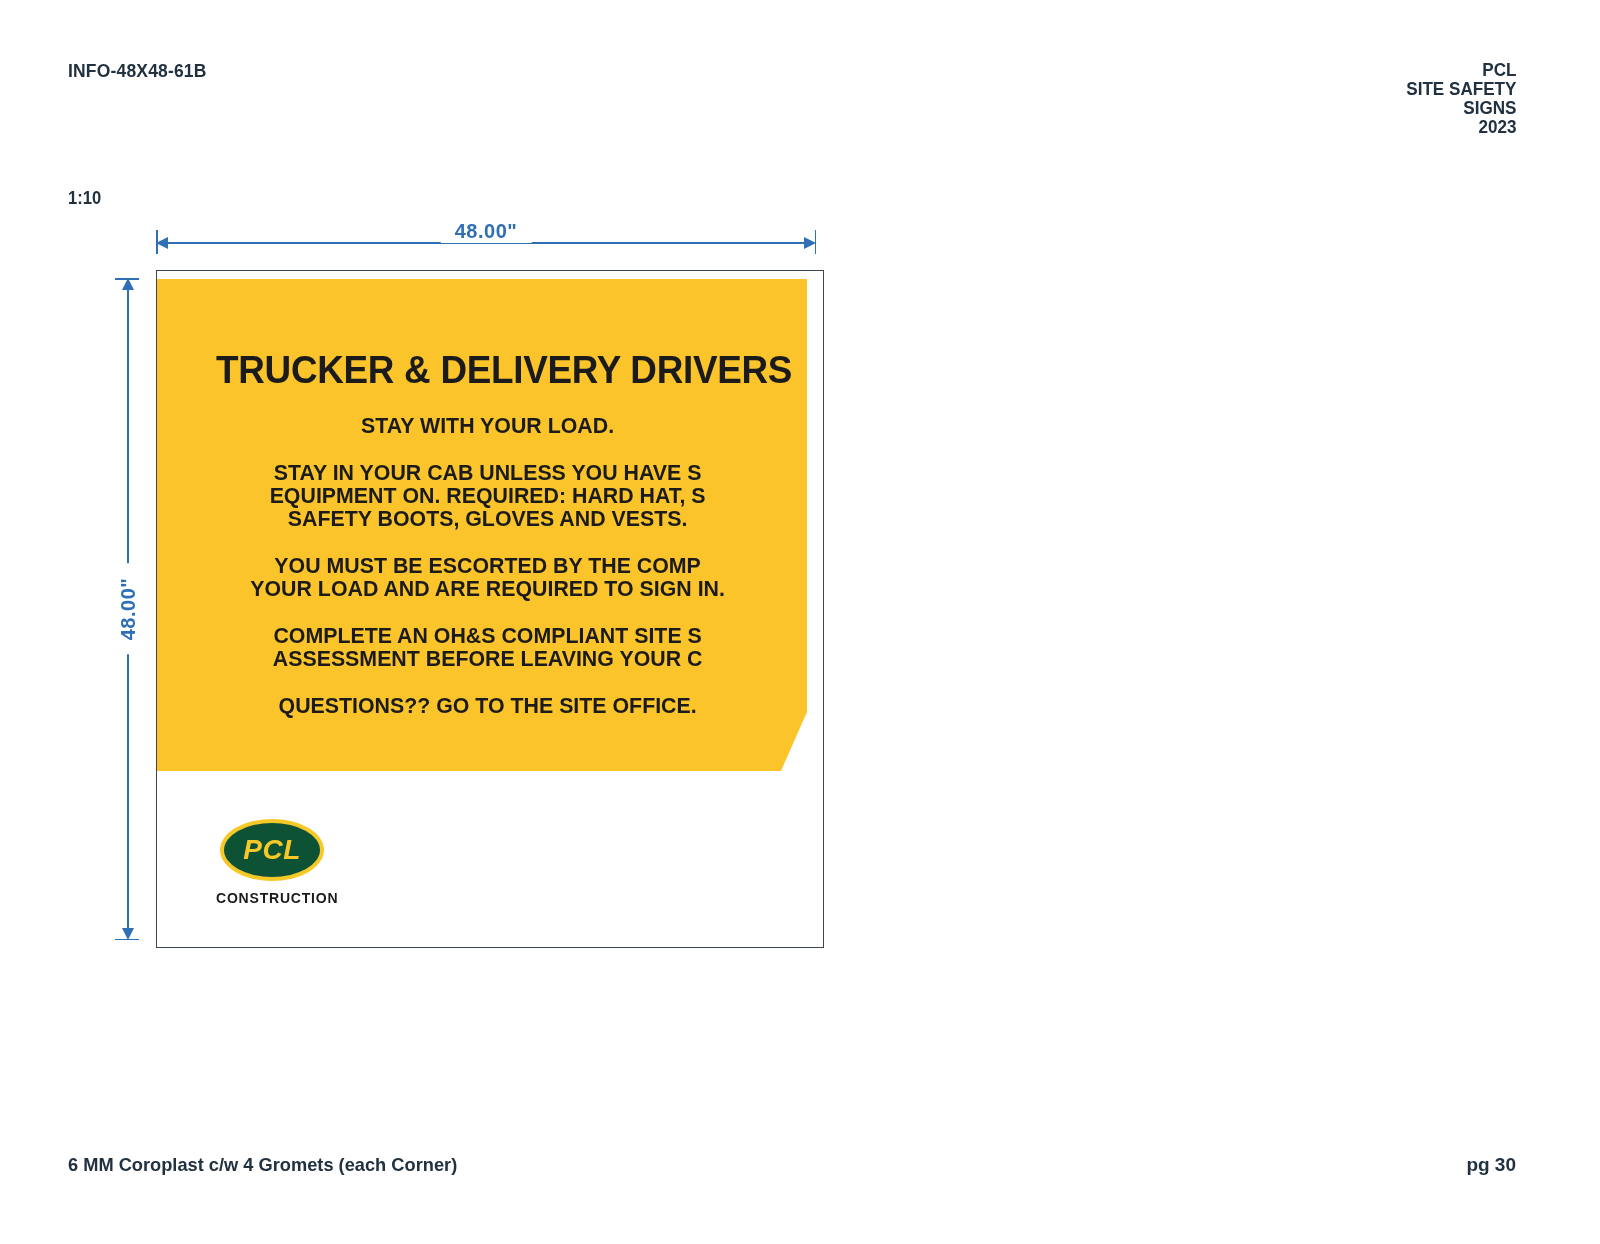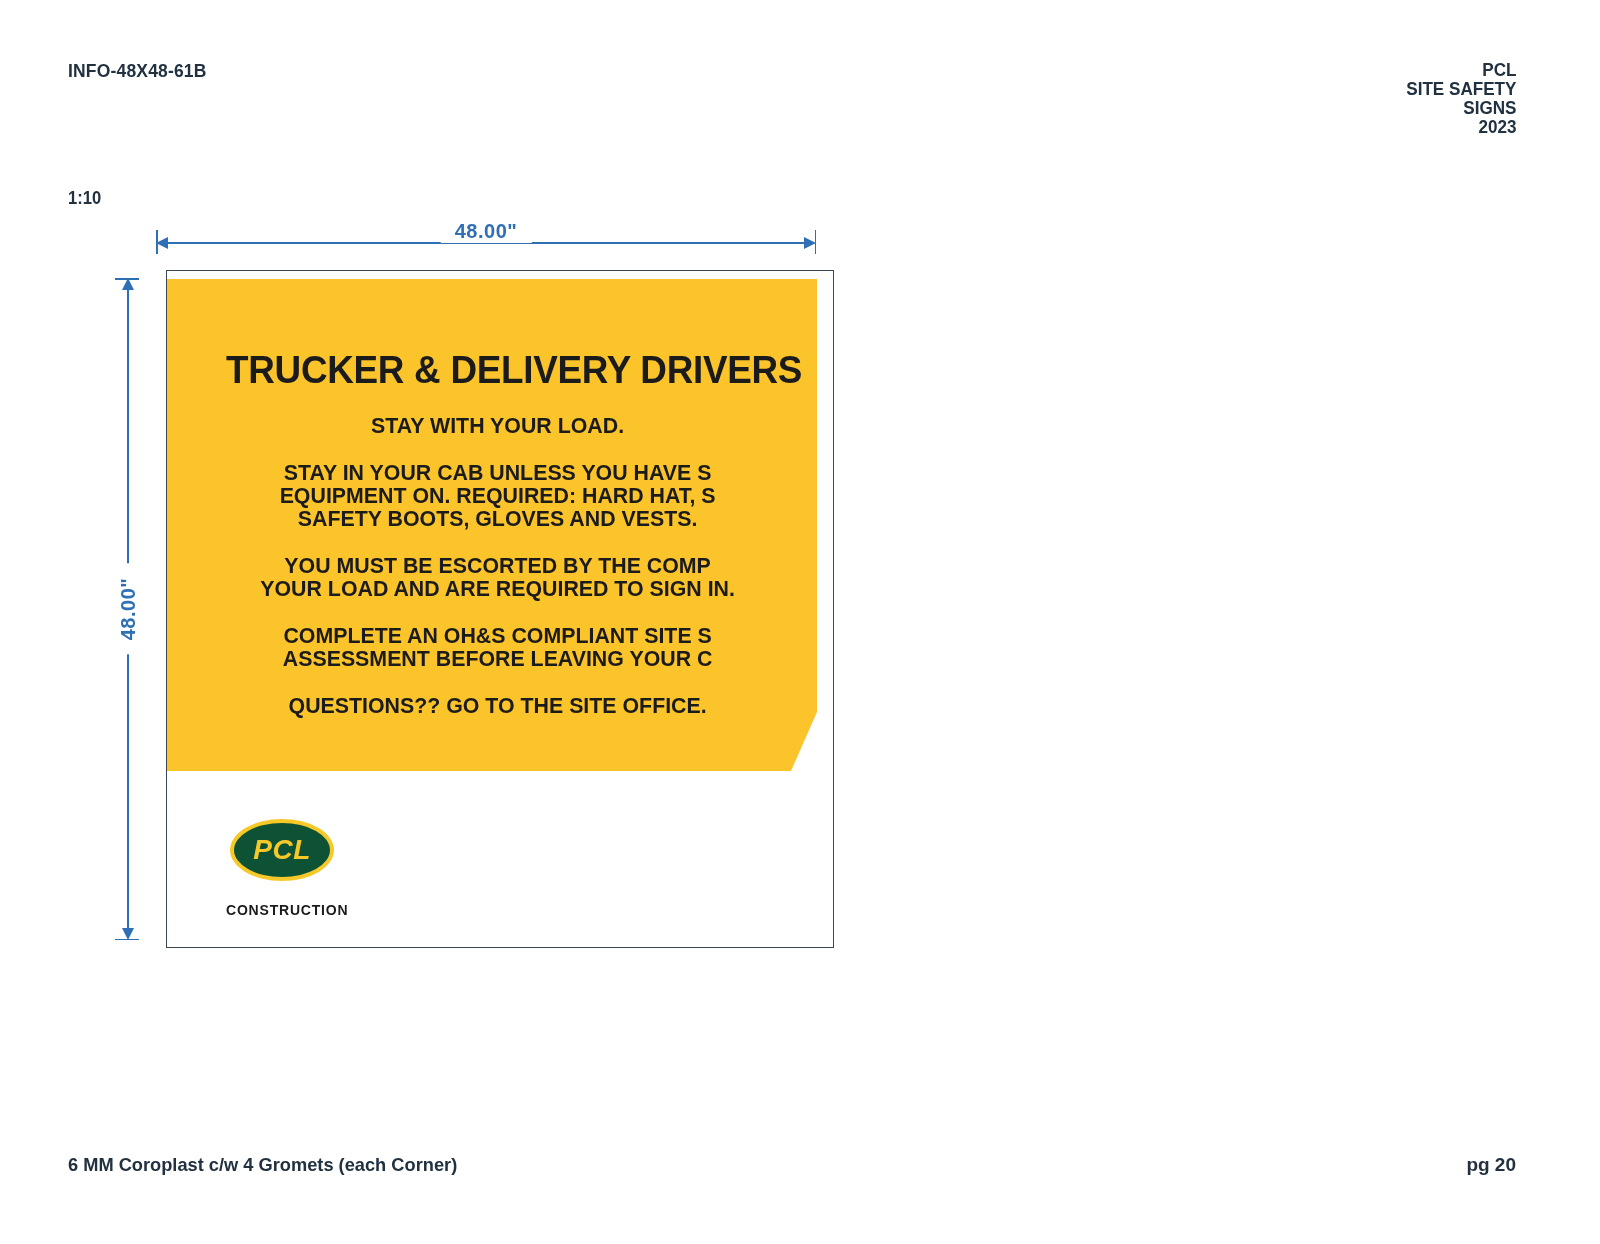--- a/index.html
+++ b/index.html
@@ -149,7 +149,7 @@
   
   .artboard {
     position: absolute;
-    left: 166px;
+    left: 156px;
     top: 270px;
     width: 668px;
     height: 678px;

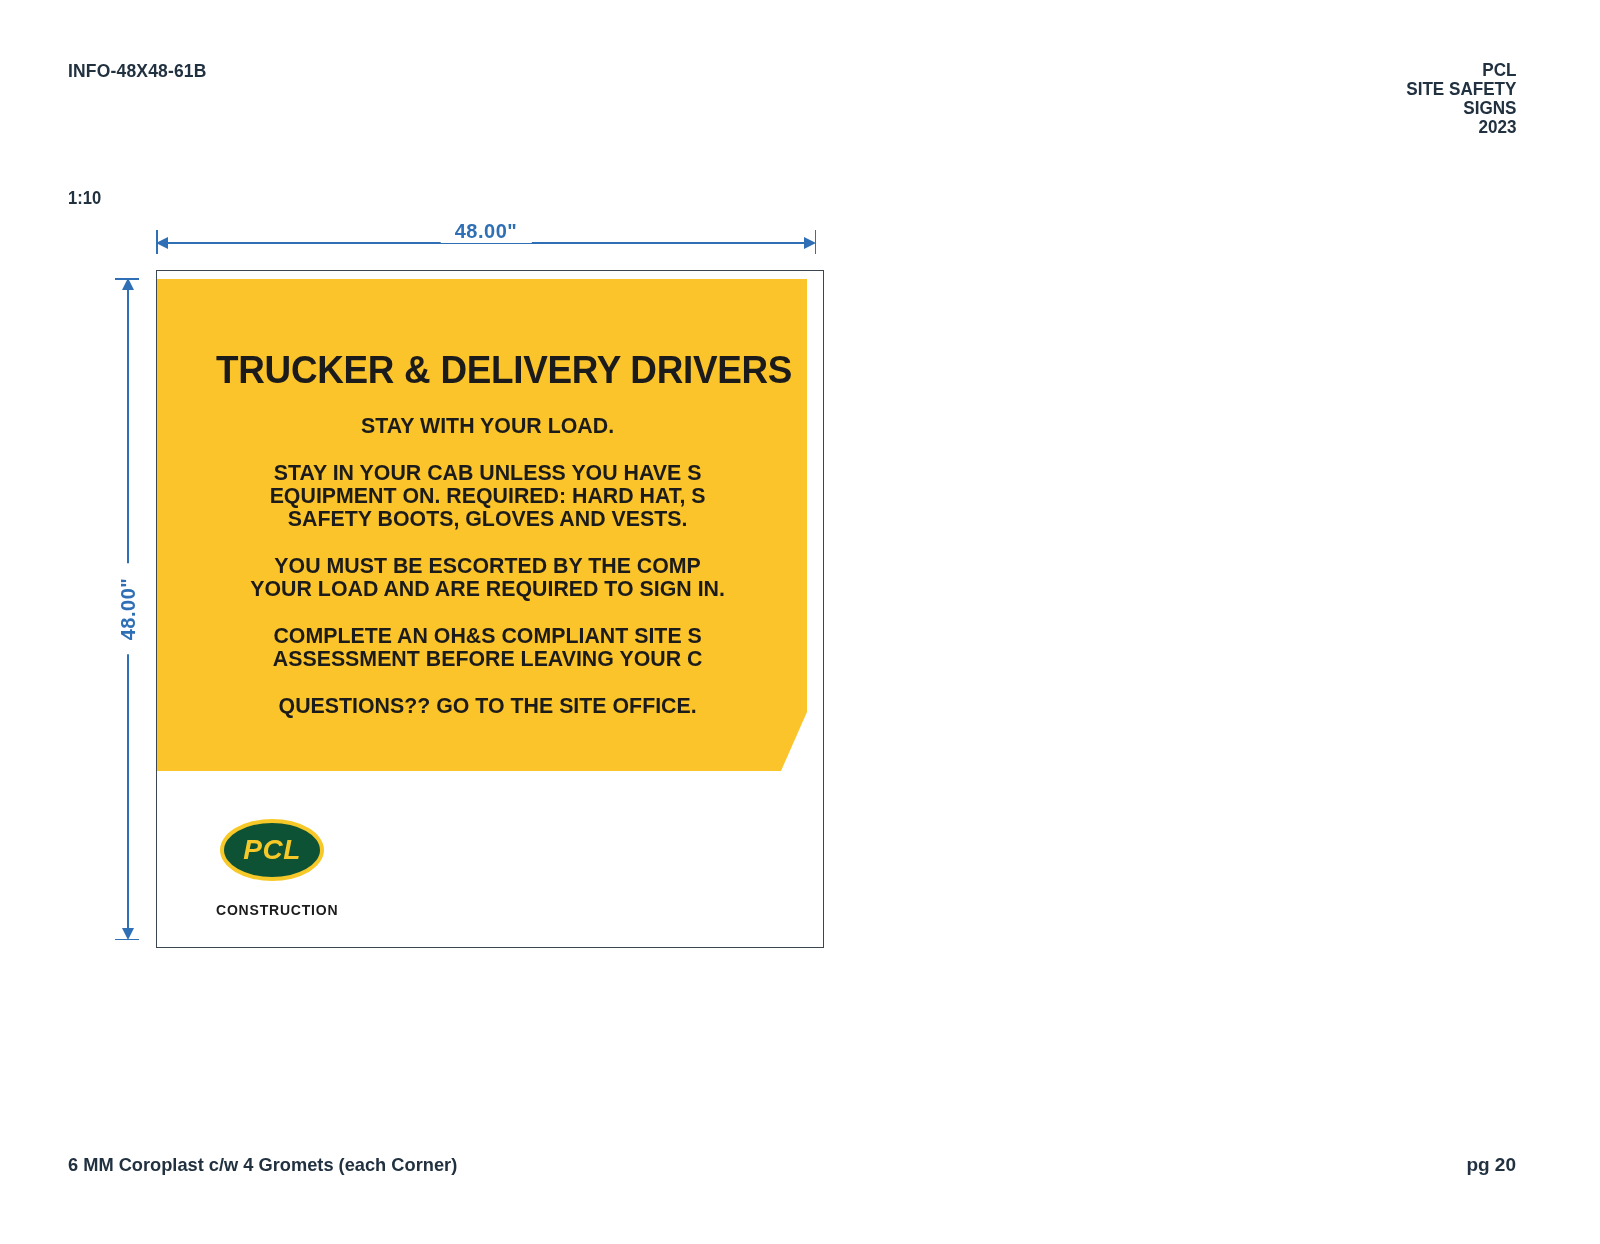--- a/index.html
+++ b/index.html
@@ -227,7 +227,7 @@
     line-height: 1;
   }
   .logo-sub {
-    margin-top: 21px;
+    margin-top: 9px;
     font-size: 14px;
     font-weight: 800;
     letter-spacing: 0.8px;

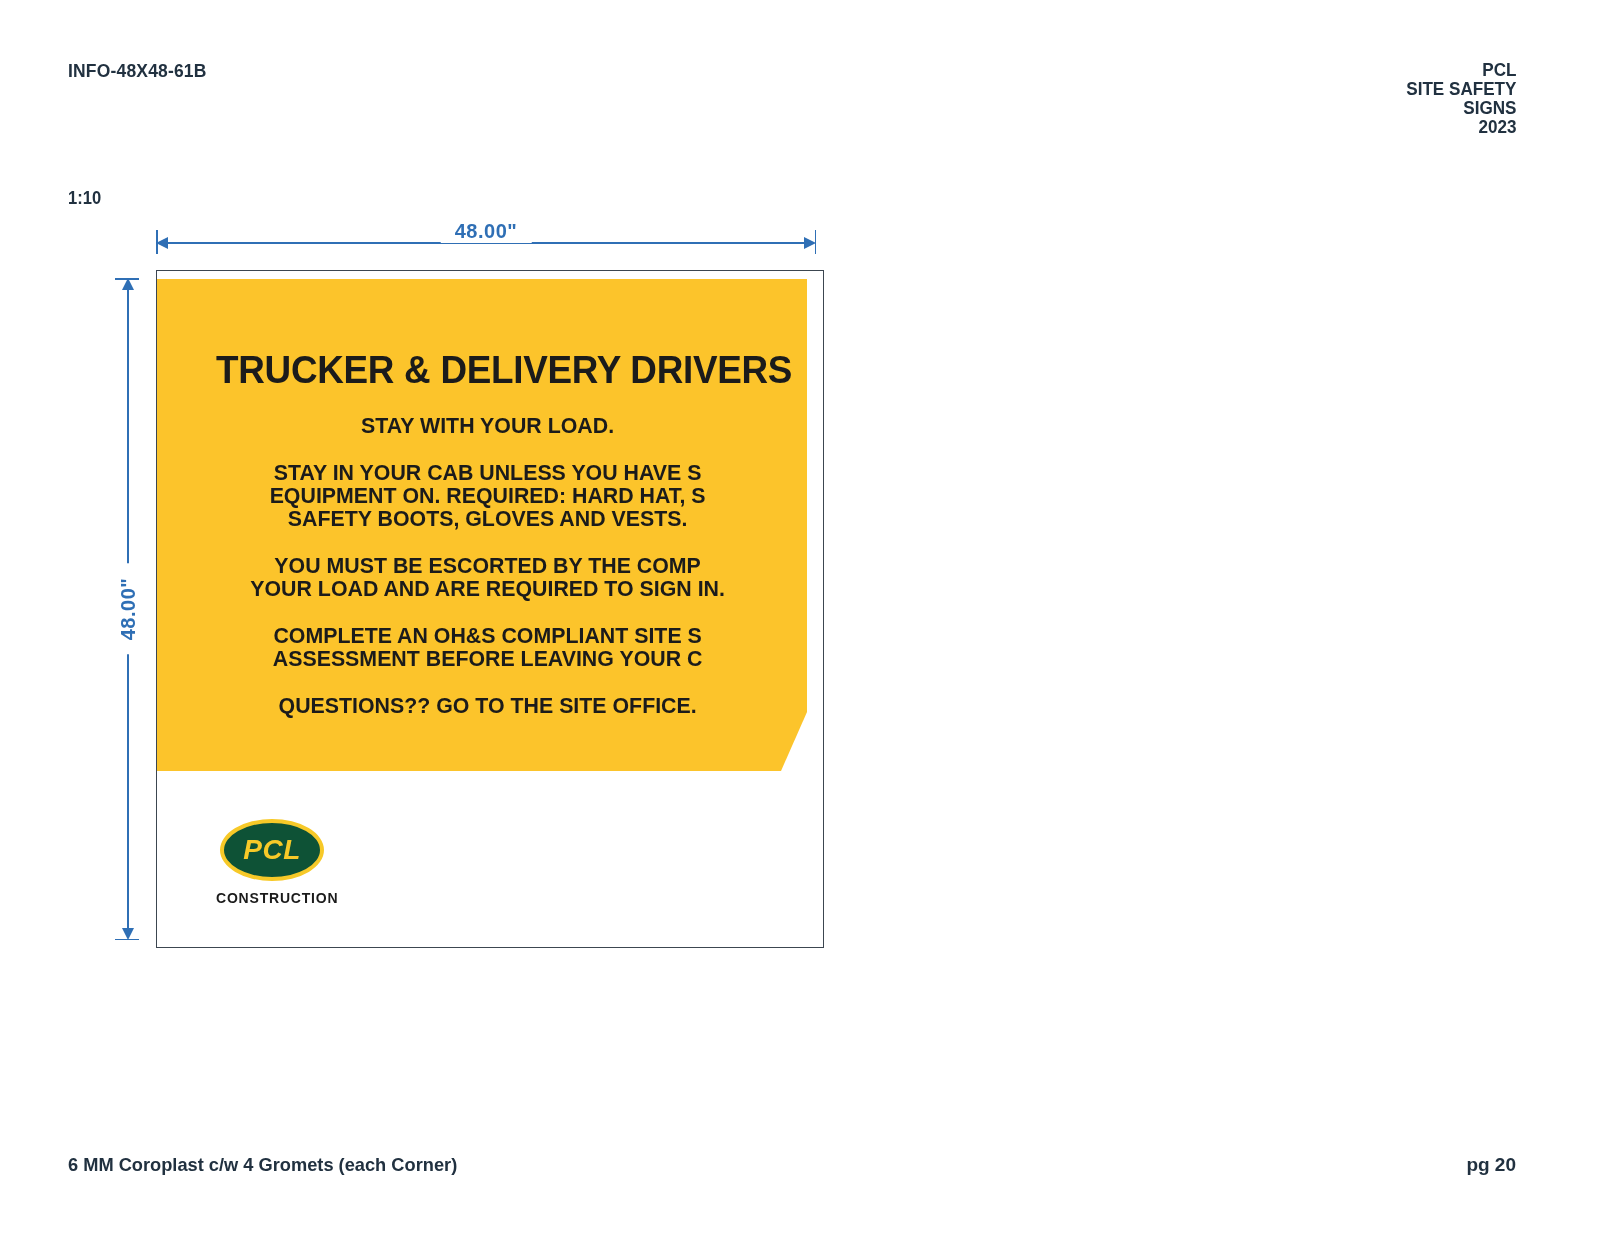--- a/index.html
+++ b/index.html
@@ -324,6 +324,6 @@
 </div>
 
 <div class="footer-left">6 MM Coroplast c/w 4 Gromets (each Corner)</div>
-<div class="footer-right">pg 20</div>
+<div class="footer-right">pg 30</div>
 
 </body></html>

